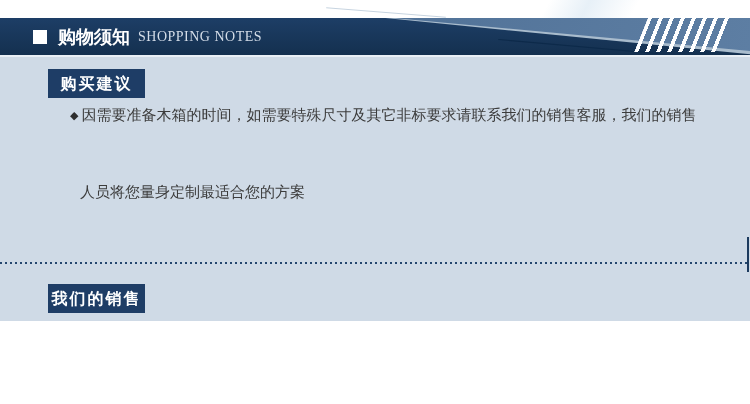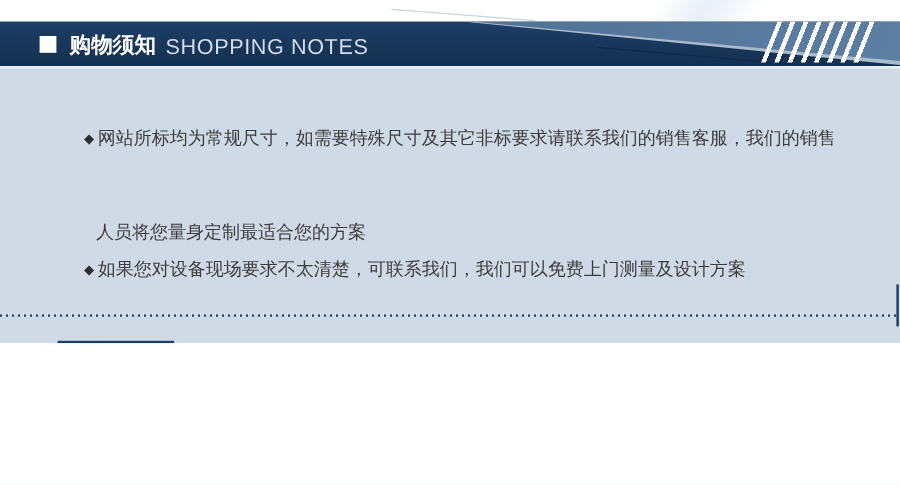--- a/index.html
+++ b/index.html
@@ -4,9 +4,9 @@
 <style>
   html,body{margin:0;padding:0;}
   .page{
-    position:relative;width:750px;height:286px;
+    position:relative;width:750px;height:321px;
     background:#cfdae6;overflow:hidden;
-    font-family:Liberation Sans, sans-serif;
+    font-family:Liberation Serif, serif;
   }
   
   .top-strip{position:absolute;top:0;left:0;width:750px;height:18px;background:#ffffff;}

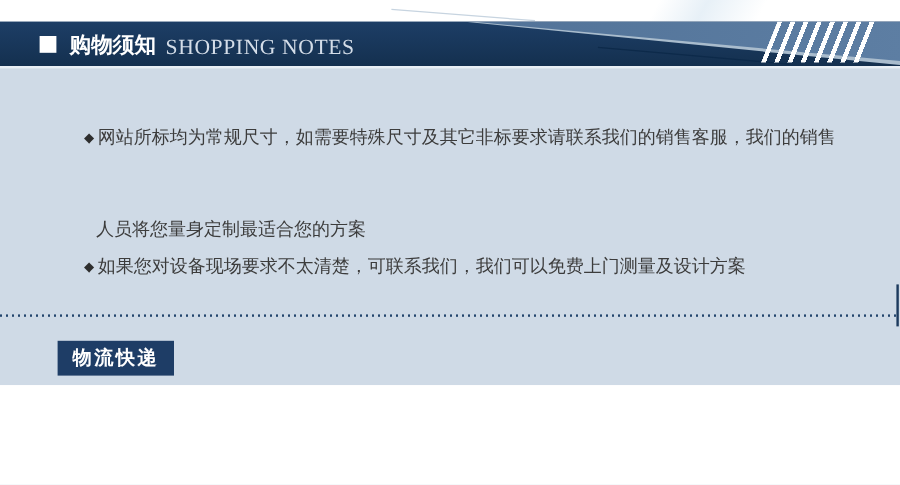--- a/index.html
+++ b/index.html
@@ -28,7 +28,7 @@
     background:repeating-linear-gradient(90deg,#ffffff 0 4px,rgba(255,255,255,0) 4px 11px);}
   .sq{position:absolute;left:33px;top:12px;width:14px;height:14px;background:#ffffff;}
   .band-cn{position:absolute;left:58px;top:7px;font-size:18px;font-weight:bold;color:#ffffff;white-space:nowrap;}
-  .band-en{position:absolute;left:138px;top:11px;font-size:18px;color:#d4dde8;letter-spacing:0.5px;white-space:nowrap;}
+  .band-en{position:absolute;left:138px;top:11px;font-size:14px;color:#d4dde8;letter-spacing:0.5px;white-space:nowrap;}
   
   .label-box{position:absolute;left:48px;width:97px;height:29px;background:#1e3d66;
     color:#ffffff;font-size:16px;font-weight:bold;text-align:center;line-height:29px;letter-spacing:2px;}

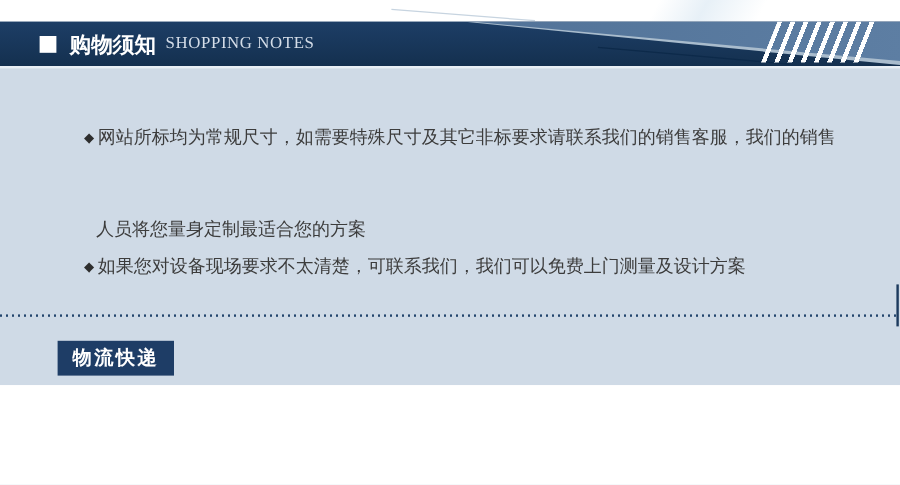--- a/index.html
+++ b/index.html
@@ -67,6 +67,7 @@
     <div class="band-en">SHOPPING NOTES</div>
   </div>
 
+  <div class="label-box label-1">购买建议</div>
 
   <div class="content content-1">
     <div class="line"><span class="bullet-mark">◆</span><span>网站所标均为常规尺寸，如需要特殊尺寸及其它非标要求请联系我们的销售客服，我们的销售</span></div>

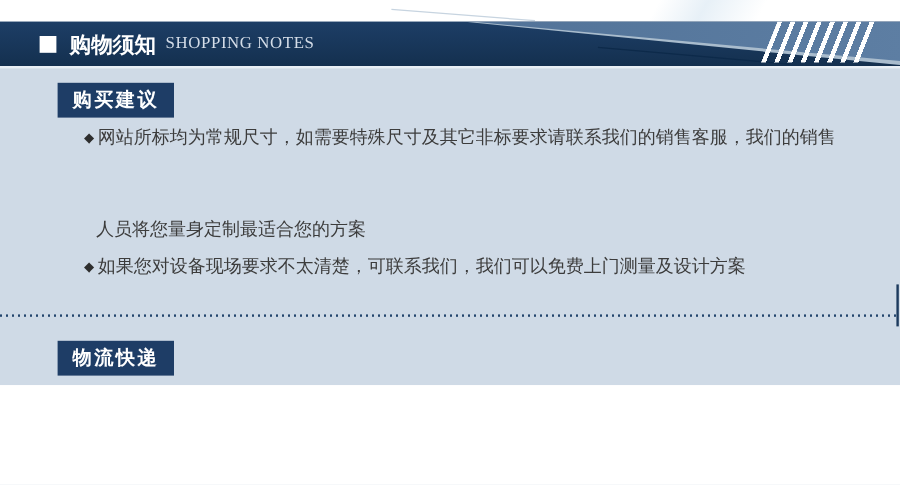--- a/index.html
+++ b/index.html
@@ -70,7 +70,7 @@
   <div class="label-box label-1">购买建议</div>
 
   <div class="content content-1">
-    <div class="line"><span class="bullet-mark">◆</span><span>网站所标均为常规尺寸，如需要特殊尺寸及其它非标要求请联系我们的销售客服，我们的销售</span></div>
+    <div class="line"><span class="bullet-mark">◆</span><span>因需要准备木箱的时间，如需要特殊尺寸及其它非标要求请联系我们的销售客服，我们的销售</span></div>
     <div class="line cont-line"><span>人员将您量身定制最适合您的方案</span></div>
     <div class="line"><span class="bullet-mark">◆</span><span>如果您对设备现场要求不太清楚，可联系我们，我们可以免费上门测量及设计方案</span></div>
   </div>

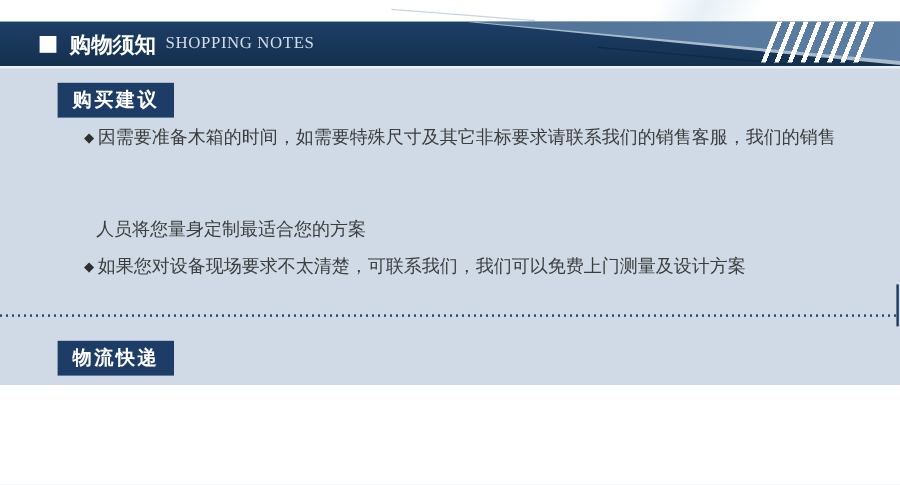--- a/index.html
+++ b/index.html
@@ -72,7 +72,6 @@
   <div class="content content-1">
     <div class="line"><span class="bullet-mark">◆</span><span>因需要准备木箱的时间，如需要特殊尺寸及其它非标要求请联系我们的销售客服，我们的销售</span></div>
     <div class="line cont-line"><span>人员将您量身定制最适合您的方案</span></div>
-    <div class="line"><span class="bullet-mark">◆</span><span>如果您对设备现场要求不太清楚，可联系我们，我们可以免费上门测量及设计方案</span></div>
   </div>
 
   <div class="divider divider-mid"></div>

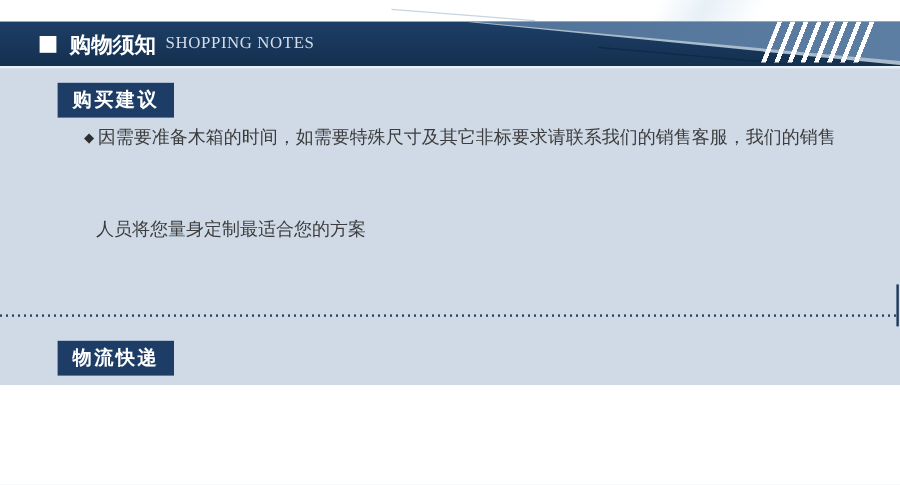--- a/index.html
+++ b/index.html
@@ -77,7 +77,7 @@
   <div class="divider divider-mid"></div>
   <div class="edge-tick"></div>
 
-  <div class="label-box label-2">物流快递</div>
+  <div class="label-box label-2">我们的销售</div>
 
 
   <div class="divider divider-bottom"></div>

